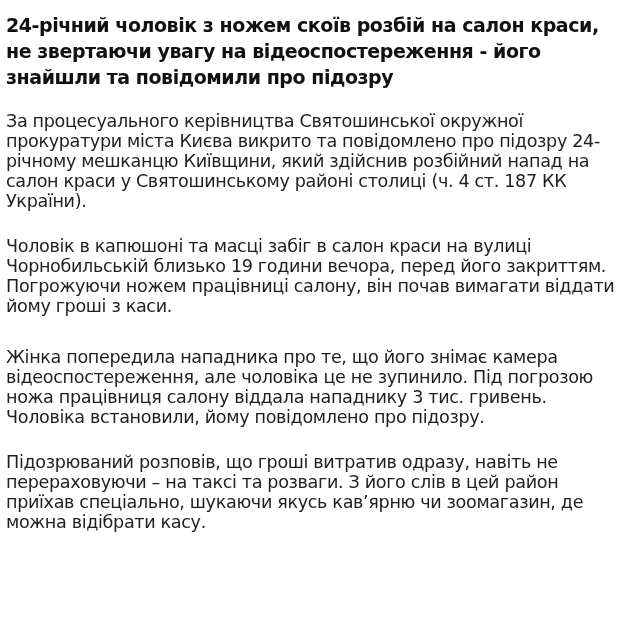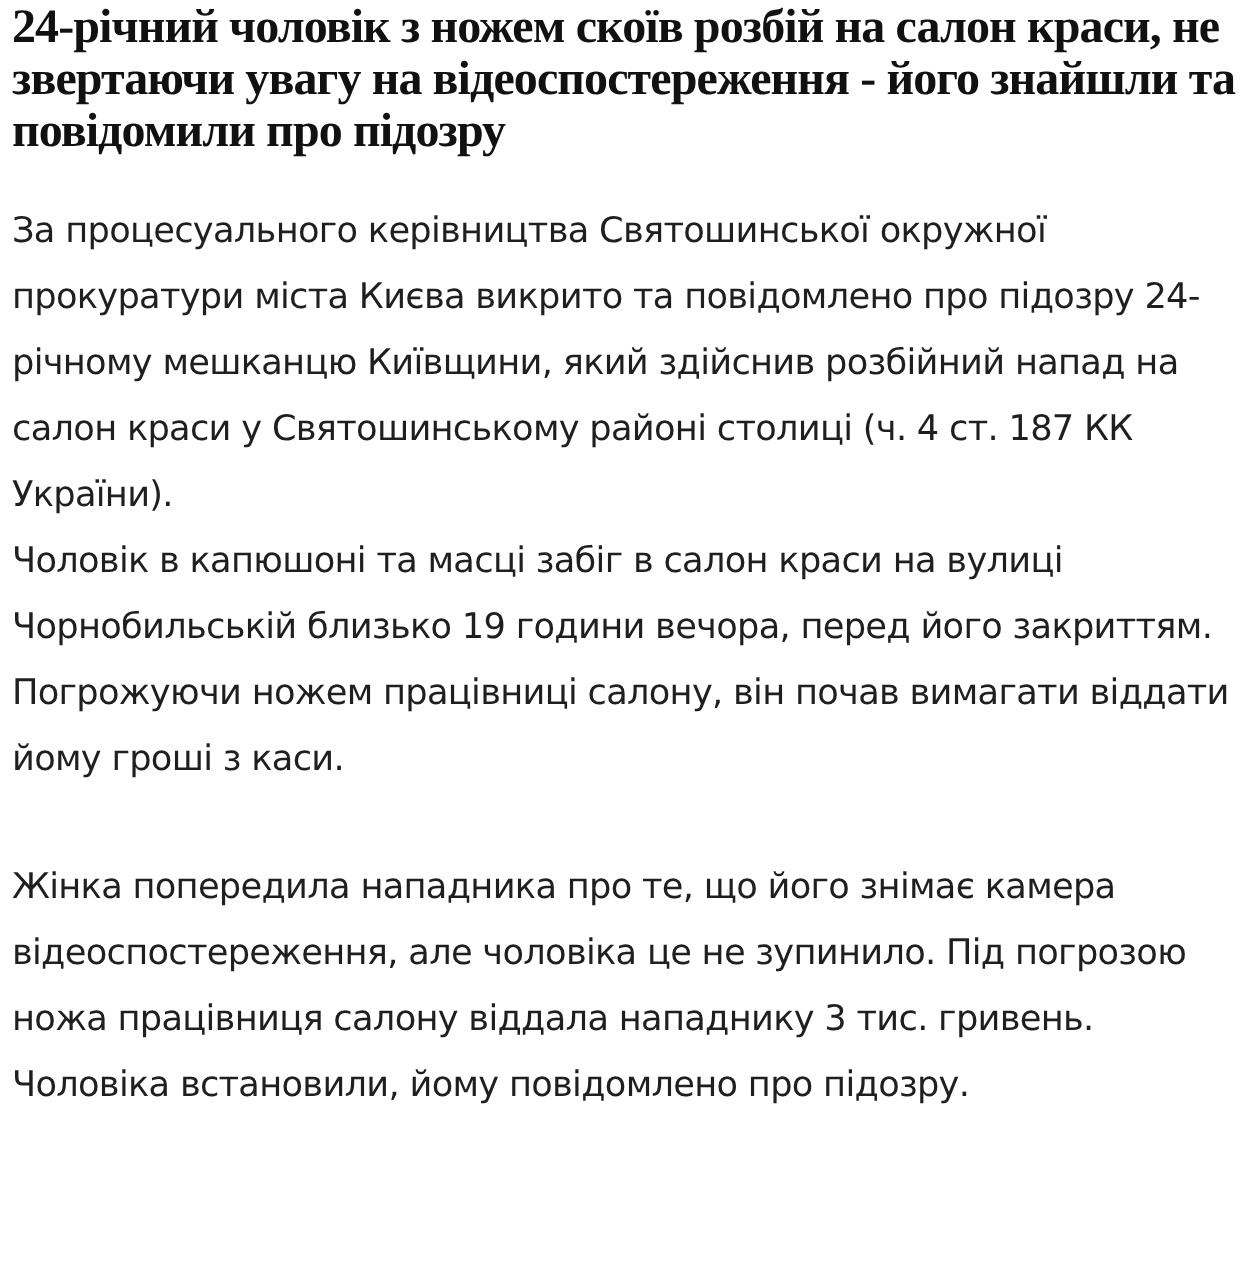--- a/index.html
+++ b/index.html
@@ -19,13 +19,12 @@
     }
     .headline {
       margin: 0;
-      padding-top: 1px;
-      font-size: 24px;
+      padding-top: 12px;
+      font-size: 19px;
       line-height: 26px;
       font-weight: bold;
       color: #111111;
       letter-spacing: -0.45px;
-      font-family: Liberation Serif, serif;
     }
     .para {
       margin: 0;

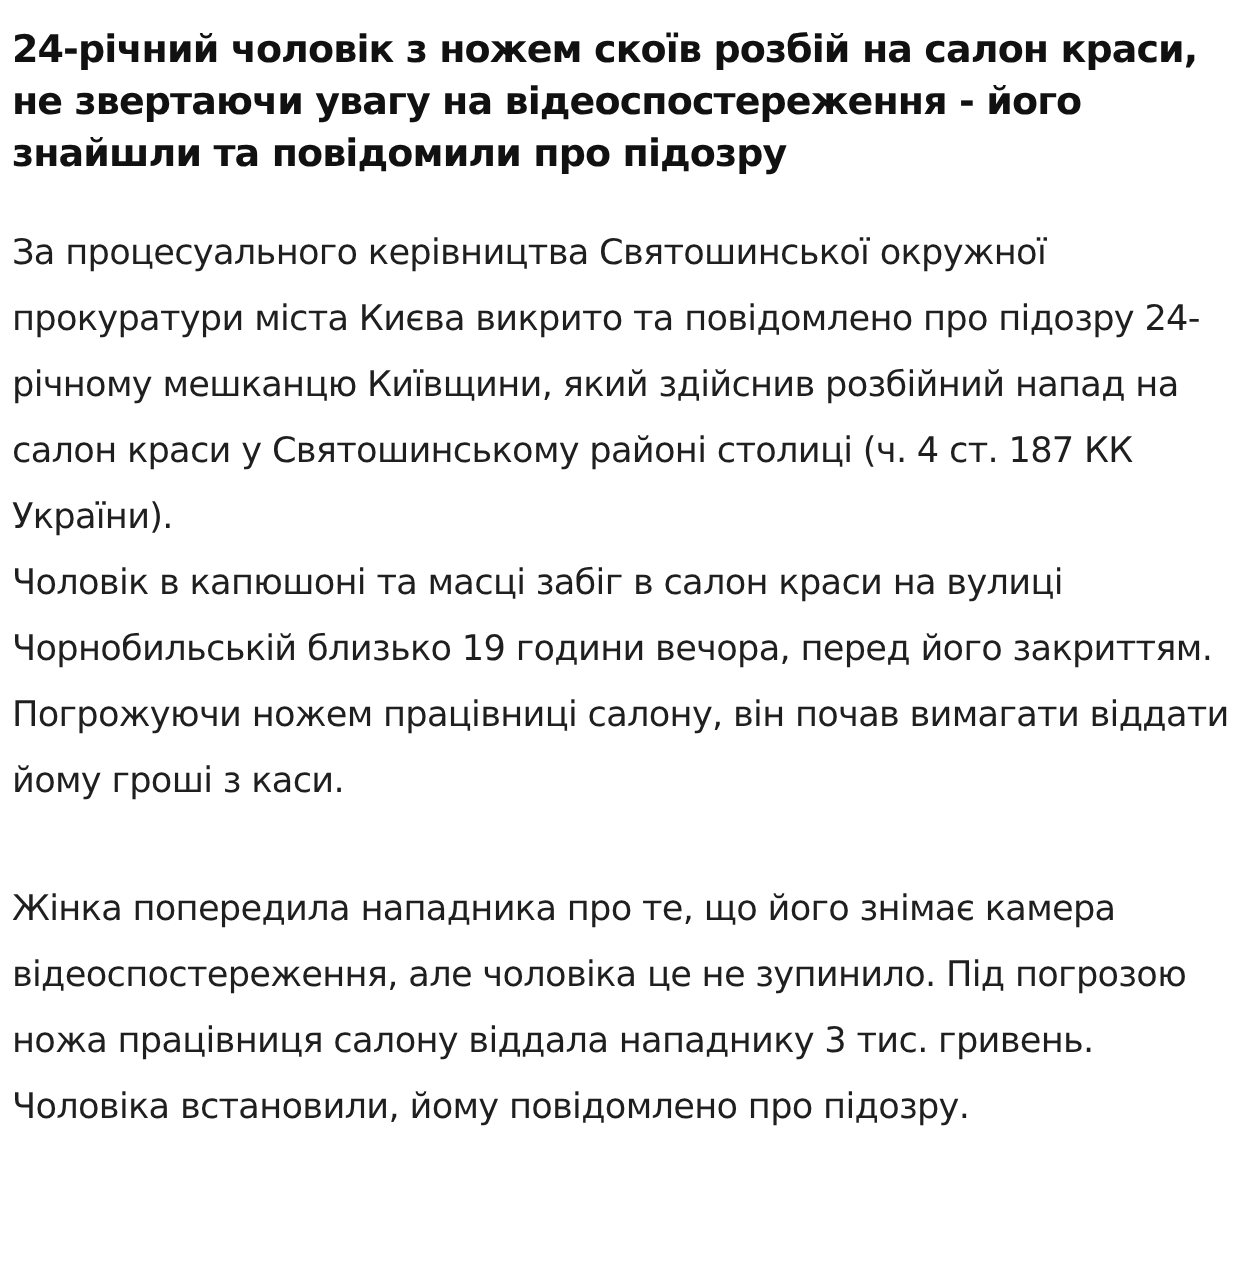--- a/index.html
+++ b/index.html
@@ -29,7 +29,7 @@
     .para {
       margin: 0;
       font-size: 17.6px;
-      line-height: 33px;
+      line-height: 20px;
       color: #1f1f1f;
       letter-spacing: -0.35px;
     }

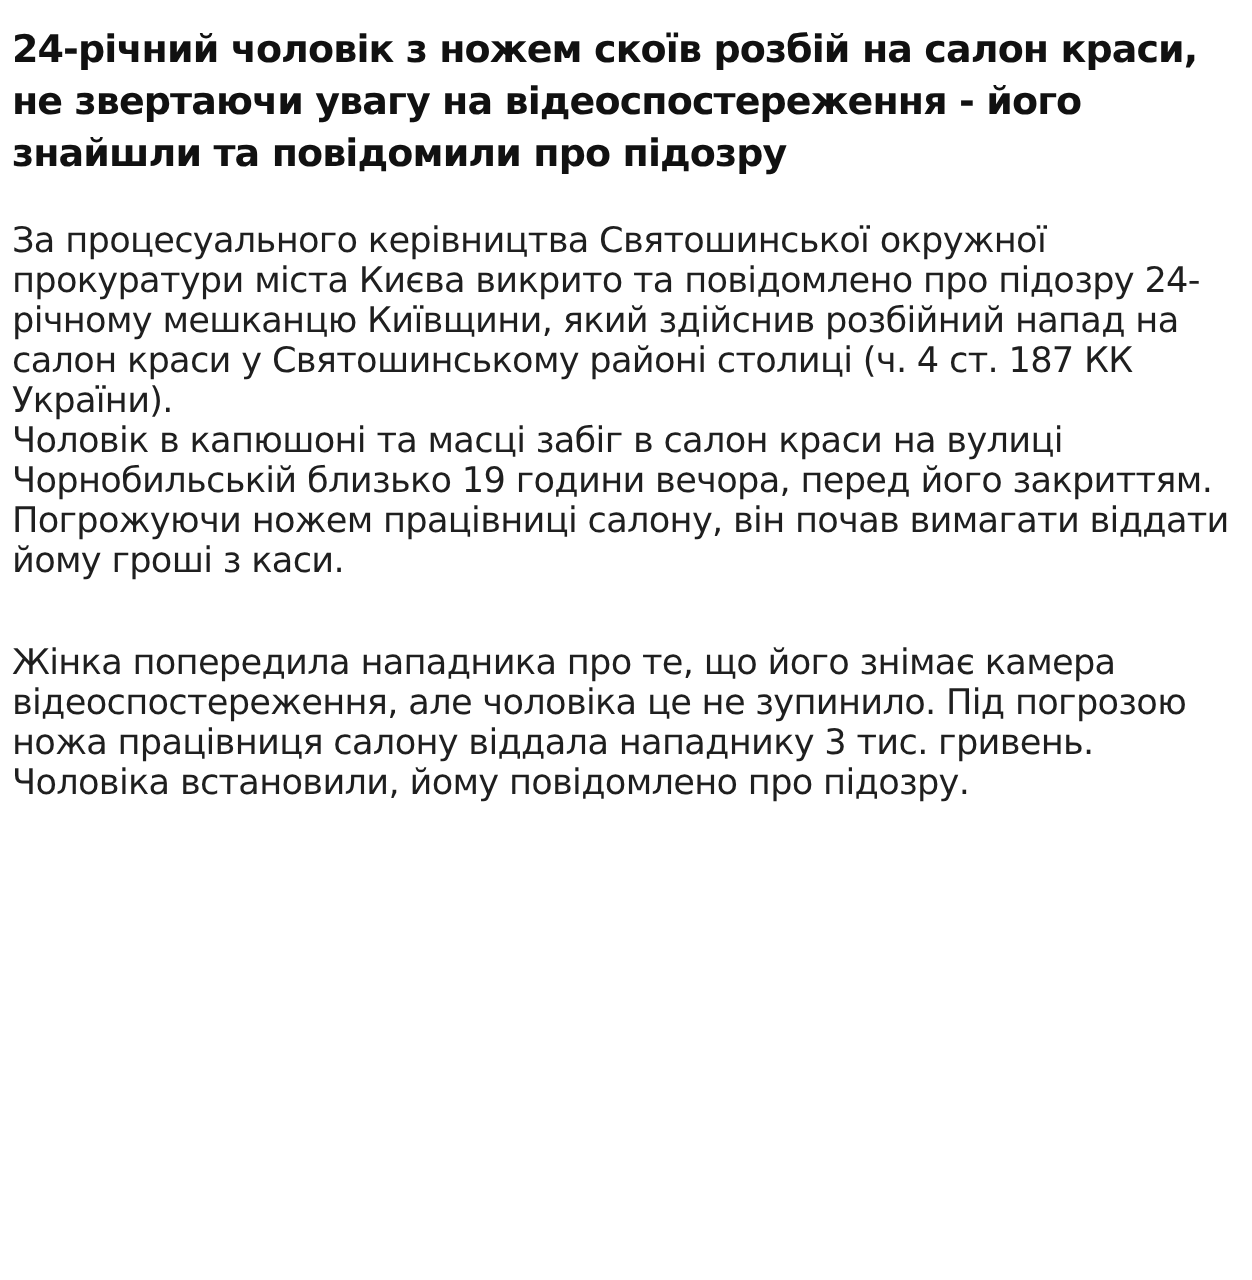--- a/index.html
+++ b/index.html
@@ -34,7 +34,7 @@
       letter-spacing: -0.35px;
     }
     .p1 { margin-top: 21px; }
-    .p2 { }
+    .p2 { margin-top: 25px; }
     .p3 { margin-top: 31px; }
     .p4 { margin-top: 25px; }
   </style>

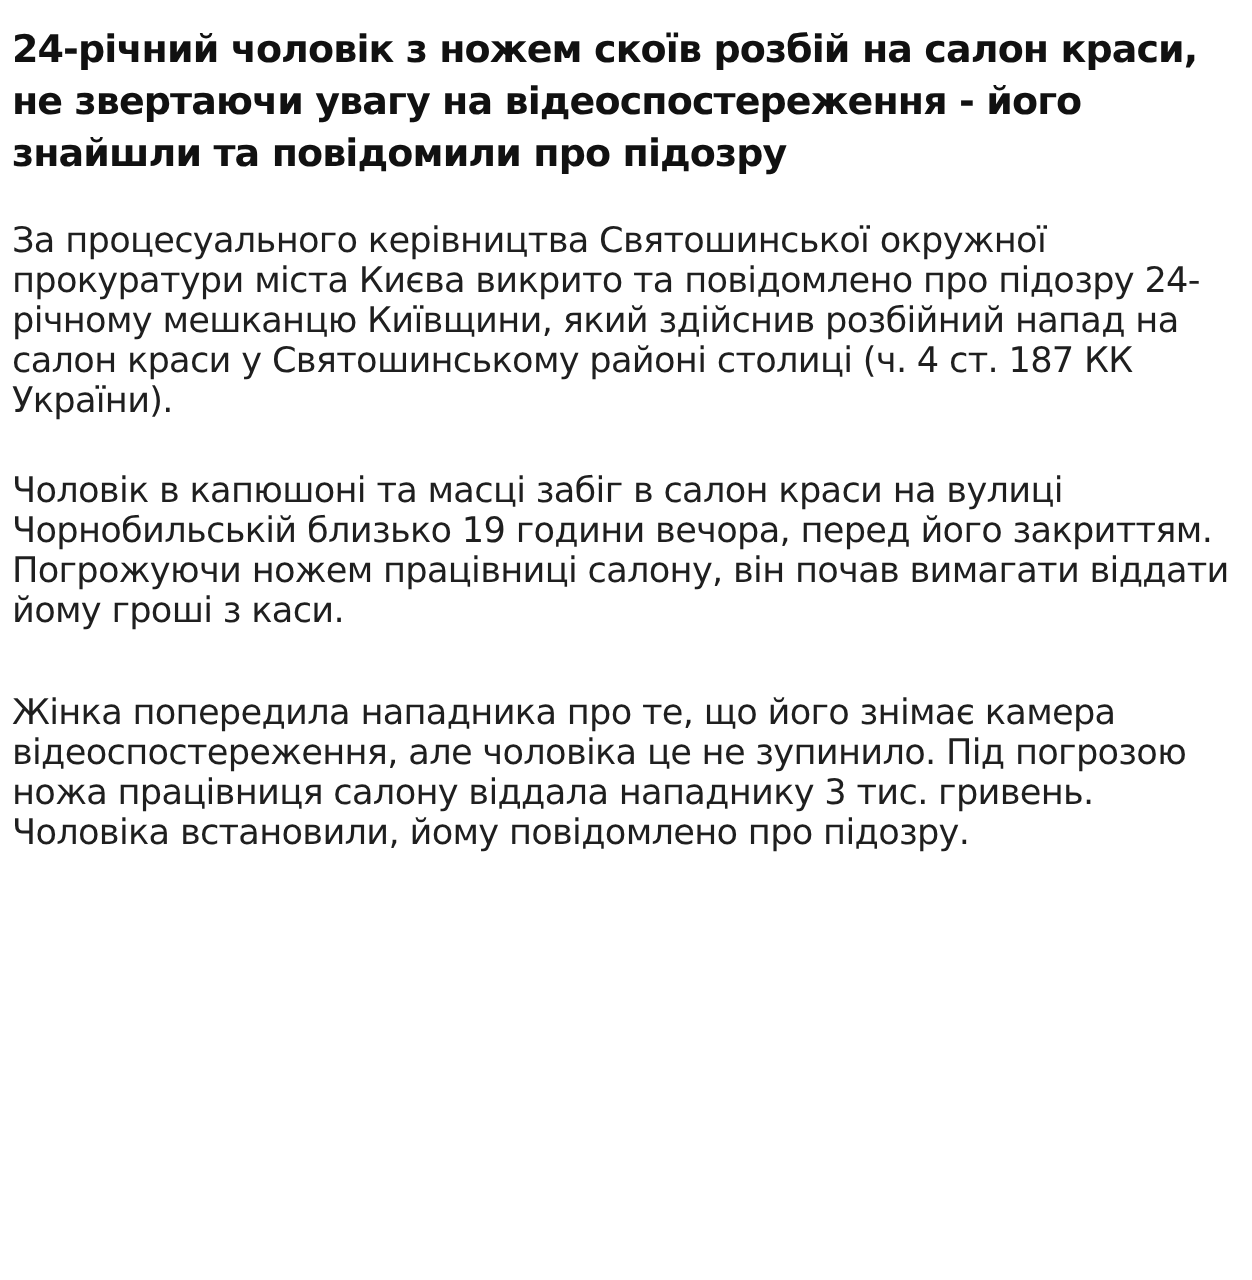--- a/index.html
+++ b/index.html
@@ -46,6 +46,7 @@
   <p class="para p1">За процесуального керівництва Святошинської окружної прокуратури міста Києва викрито та повідомлено про підозру 24-річному мешканцю Київщини, який здійснив розбійний напад на салон краси у Святошинському районі столиці (ч. 4 ст. 187 КК України).</p>
   <p class="para p2">Чоловік в капюшоні та масці забіг в салон краси на вулиці Чорнобильській близько 19 години вечора, перед його закриттям. Погрожуючи ножем працівниці салону, він почав вимагати віддати йому гроші з каси.</p>
   <p class="para p3">Жінка попередила нападника про те, що його знімає камера відеоспостереження, але чоловіка це не зупинило. Під погрозою ножа працівниця салону віддала нападнику 3 тис. гривень. Чоловіка встановили, йому повідомлено про підозру.</p>
+  <p class="para p4">Підозрюваний розповів, що гроші витратив одразу, навіть не перераховуючи – на таксі та розваги. З його слів в цей район приїхав спеціально, шукаючи якусь кав’ярню чи зоомагазин, де можна відібрати касу.</p>
 </div>
 
 </body></html>

